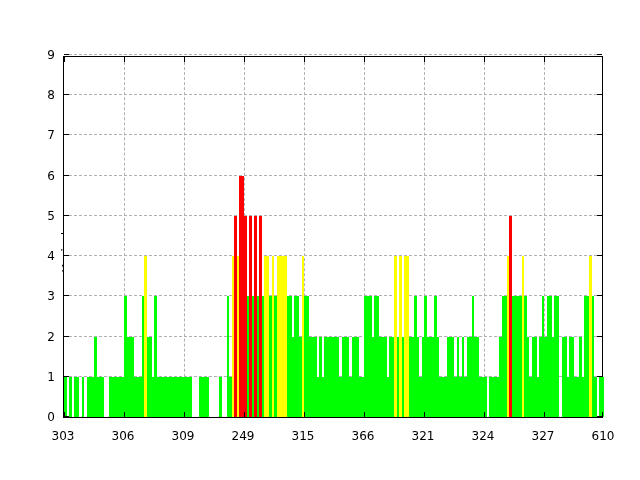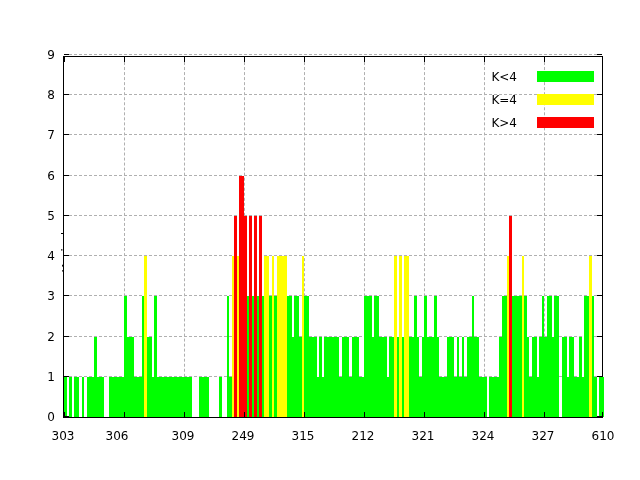--- a/index.html
+++ b/index.html
@@ -49,20 +49,6 @@
   </div>
 
   <div class="plot" id="plot">
-    <div class="legend">
-      <div class="legend-row">
-        <span class="legend-label">K&lt;4</span>
-        <span class="legend-swatch" style="background:#00ff00;"></span>
-      </div>
-      <div class="legend-row">
-        <span class="legend-label">K=4</span>
-        <span class="legend-swatch" style="background:#ffff00;"></span>
-      </div>
-      <div class="legend-row">
-        <span class="legend-label">K&gt;4</span>
-        <span class="legend-swatch" style="background:#ff0000;"></span>
-      </div>
-    </div>
   <div class="hgrid" style="bottom: 40.2222px;"></div>
       <div class="hgrid" style="bottom: 80.4444px;"></div>
       <div class="hgrid" style="bottom: 120.667px;"></div>

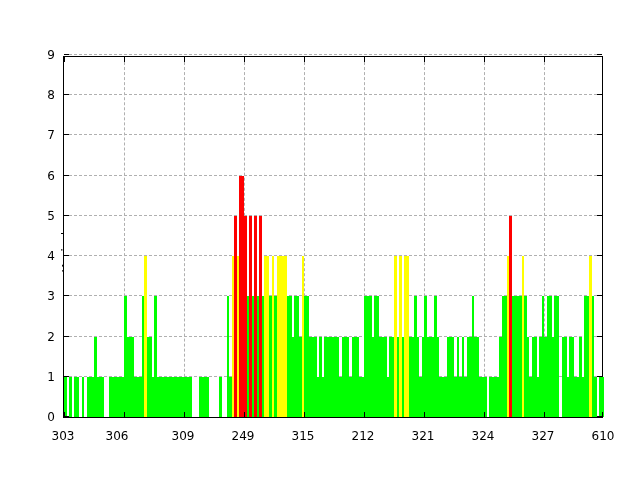--- a/index.html
+++ b/index.html
@@ -317,7 +317,7 @@
     <div class="ylab" style="left: 5px; top: 95.2222px;">8</div>
     <div class="ylab" style="left: 5px; top: 55px;">9</div>
     <div class="xlab" style="left: 63px;">303</div>
-    <div class="xlab" style="left: 117px;">306</div>
+    <div class="xlab" style="left: 123px;">306</div>
     <div class="xlab" style="left: 183px;">309</div>
     <div class="xlab" style="left: 243px;">249</div>
     <div class="xlab" style="left: 303px;">315</div>

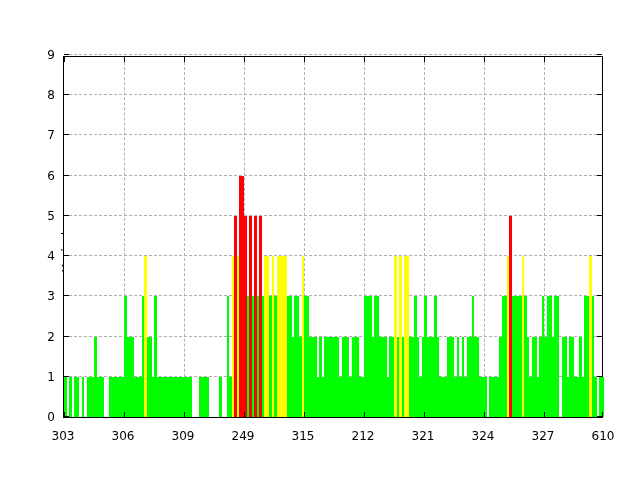--- a/index.html
+++ b/index.html
@@ -321,7 +321,7 @@
     <div class="xlab" style="left: 183px;">309</div>
     <div class="xlab" style="left: 243px;">249</div>
     <div class="xlab" style="left: 303px;">315</div>
-    <div class="xlab" style="left: 363px;">212</div>
+    <div class="xlab" style="left: 363px;">366</div>
     <div class="xlab" style="left: 423px;">321</div>
     <div class="xlab" style="left: 483px;">324</div>
     <div class="xlab" style="left: 543px;">327</div>

